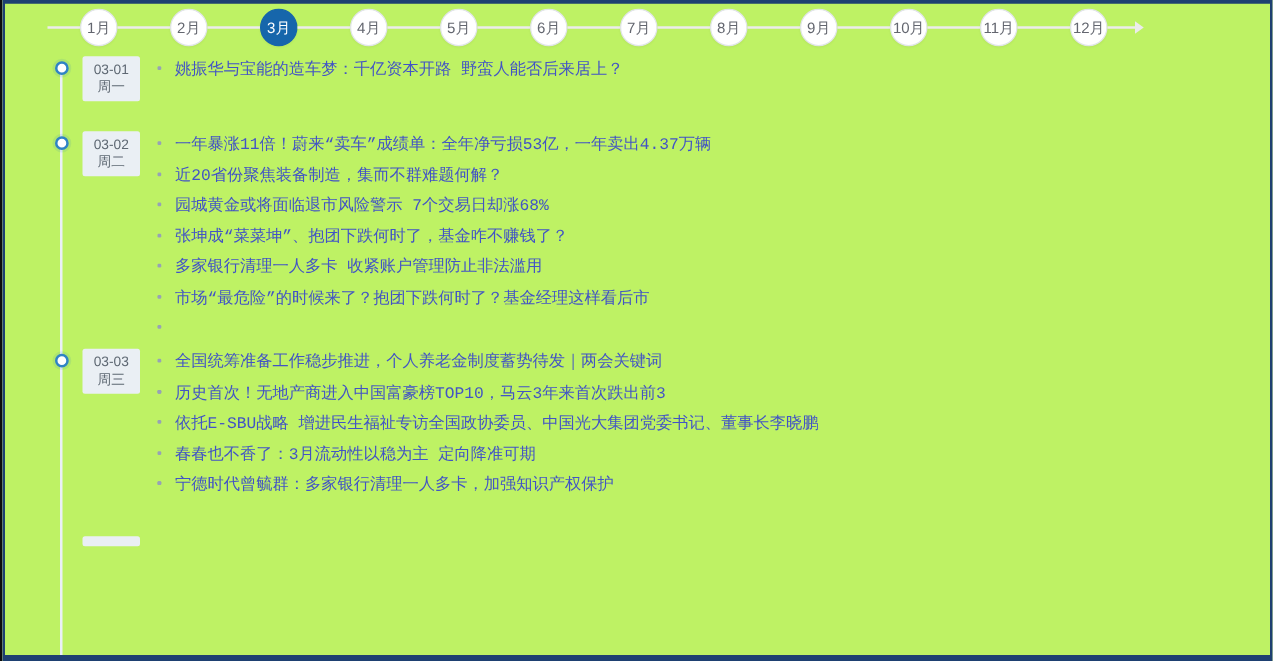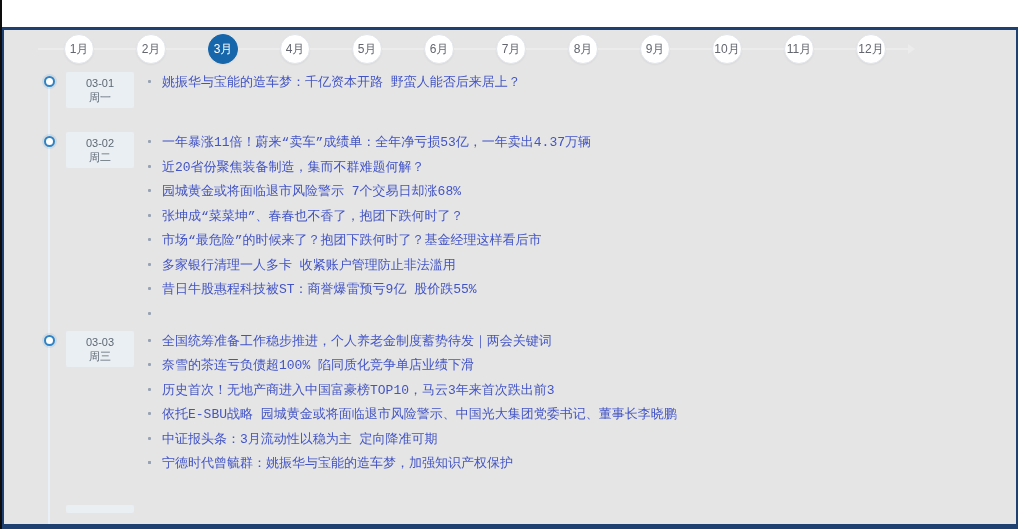--- a/index.html
+++ b/index.html
@@ -7,9 +7,9 @@
 
   .black-edge { position:absolute; left:0; top:0; bottom:0; width:2px; background:#0d0d0d; }
 
-  .frame { position:absolute; top:0; left:2px; right:6px; bottom:0; background:#e5e5e5;
+  .frame { position:absolute; top:0; left:2px; right:6px; bottom:0; background:#bef264;
            border:2px solid var(--frame-border); border-top-width:3px; border-bottom-width:5px;
-           box-sizing:border-box; overflow:hidden;margin-top:27px; }
+           box-sizing:border-box; overflow:hidden; }
 
   
   .stepper { display:flex; align-items:center; height:38px; padding-left:34px; }

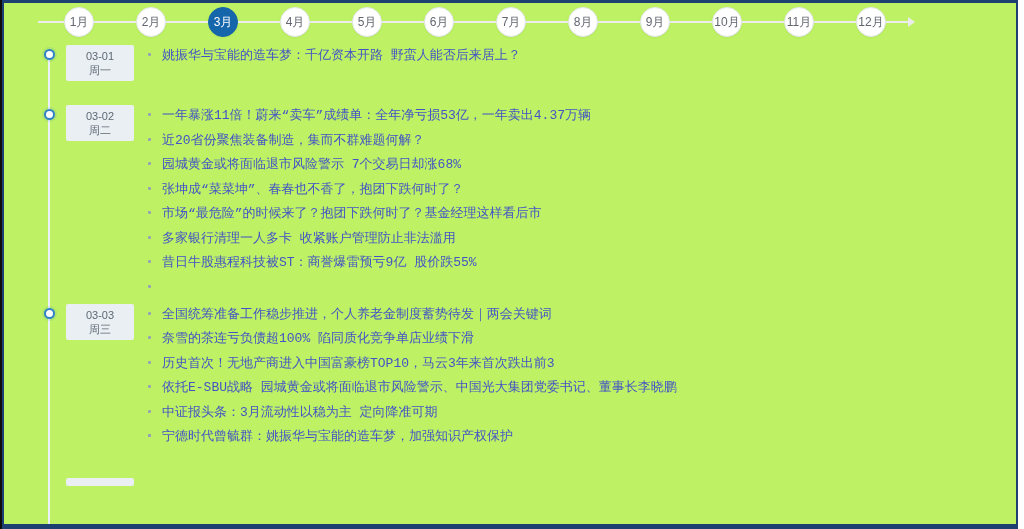--- a/index.html
+++ b/index.html
@@ -36,7 +36,7 @@
          box-shadow:0 0 0 2px rgba(47,131,197,0.12); }
 
   .badge { width:46px; background:var(--badge-bg); border-radius:2px; text-align:center;
-           padding:4px 11px; color:var(--badge-text); flex:none; }
+           padding:4px 0; color:var(--badge-text); flex:none; }
   .bdate, .bday { font-size:11px; line-height:14px; }
 
   .items { list-style:none; margin:0 0 0 12px; padding:3px 0 0 0;font-family:Liberation Mono, monospace; }

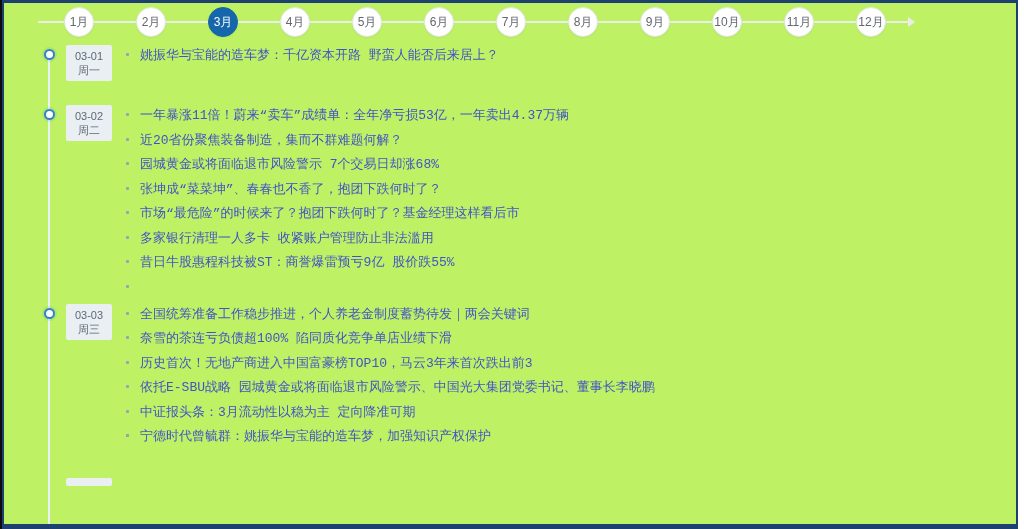--- a/index.html
+++ b/index.html
@@ -100,7 +100,7 @@
           <li class="news"><span class="bullet"></span><a class="headline">一年暴涨11倍！蔚来“卖车”成绩单：全年净亏损53亿，一年卖出4.37万辆</a></li>
           <li class="news"><span class="bullet"></span><a class="headline">近20省份聚焦装备制造，集而不群难题何解？</a></li>
           <li class="news"><span class="bullet"></span><a class="headline">园城黄金或将面临退市风险警示 7个交易日却涨68%</a></li>
-          <li class="news"><span class="bullet"></span><a class="headline">张坤成“菜菜坤”、春春也不香了，抱团下跌何时了？</a></li>
+          <li class="news"><span class="bullet"></span><a class="headline">张坤成“菜菜坤”、抱团下跌何时了，基金咋不赚钱了？</a></li>
           <li class="news"><span class="bullet"></span><a class="headline">市场“最危险”的时候来了？抱团下跌何时了？基金经理这样看后市</a></li>
           <li class="news"><span class="bullet"></span><a class="headline">多家银行清理一人多卡 收紧账户管理防止非法滥用</a></li>
           <li class="news"><span class="bullet"></span><a class="headline">昔日牛股惠程科技被ST：商誉爆雷预亏9亿 股价跌55%</a></li>

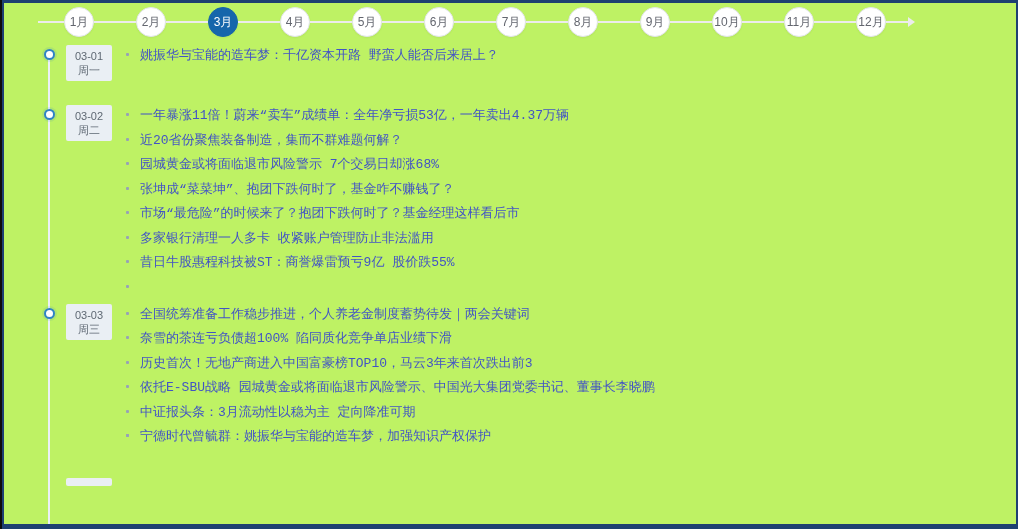--- a/index.html
+++ b/index.html
@@ -101,8 +101,8 @@
           <li class="news"><span class="bullet"></span><a class="headline">近20省份聚焦装备制造，集而不群难题何解？</a></li>
           <li class="news"><span class="bullet"></span><a class="headline">园城黄金或将面临退市风险警示 7个交易日却涨68%</a></li>
           <li class="news"><span class="bullet"></span><a class="headline">张坤成“菜菜坤”、抱团下跌何时了，基金咋不赚钱了？</a></li>
+          <li class="news"><span class="bullet"></span><a class="headline">多家银行清理一人多卡 收紧账户管理防止非法滥用</a></li>
           <li class="news"><span class="bullet"></span><a class="headline">市场“最危险”的时候来了？抱团下跌何时了？基金经理这样看后市</a></li>
-          <li class="news"><span class="bullet"></span><a class="headline">多家银行清理一人多卡 收紧账户管理防止非法滥用</a></li>
           <li class="news"><span class="bullet"></span><a class="headline">昔日牛股惠程科技被ST：商誉爆雷预亏9亿 股价跌55%</a></li>
           <li class="news"><span class="bullet"></span></li>
         </ul>

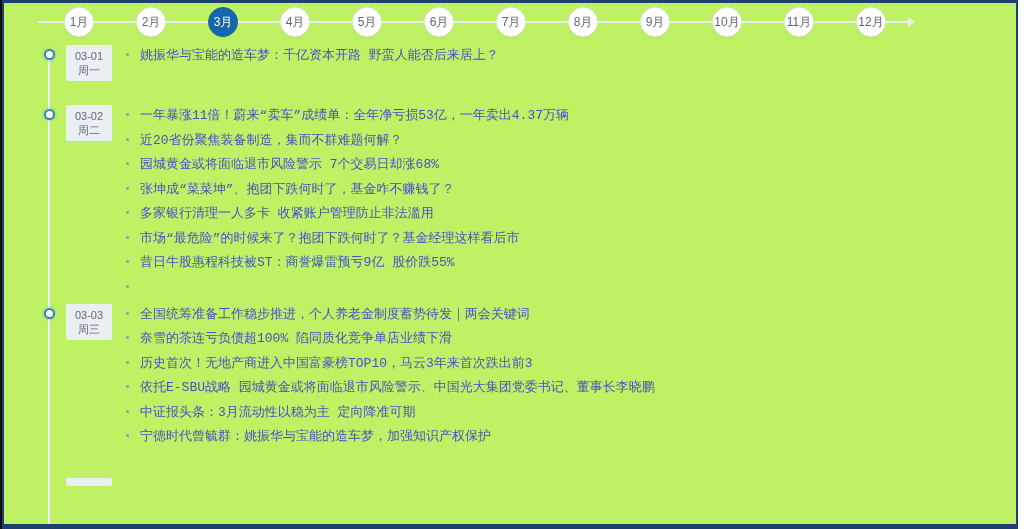--- a/index.html
+++ b/index.html
@@ -103,7 +103,6 @@
           <li class="news"><span class="bullet"></span><a class="headline">张坤成“菜菜坤”、抱团下跌何时了，基金咋不赚钱了？</a></li>
           <li class="news"><span class="bullet"></span><a class="headline">多家银行清理一人多卡 收紧账户管理防止非法滥用</a></li>
           <li class="news"><span class="bullet"></span><a class="headline">市场“最危险”的时候来了？抱团下跌何时了？基金经理这样看后市</a></li>
-          <li class="news"><span class="bullet"></span><a class="headline">昔日牛股惠程科技被ST：商誉爆雷预亏9亿 股价跌55%</a></li>
           <li class="news"><span class="bullet"></span></li>
         </ul>
       </div>

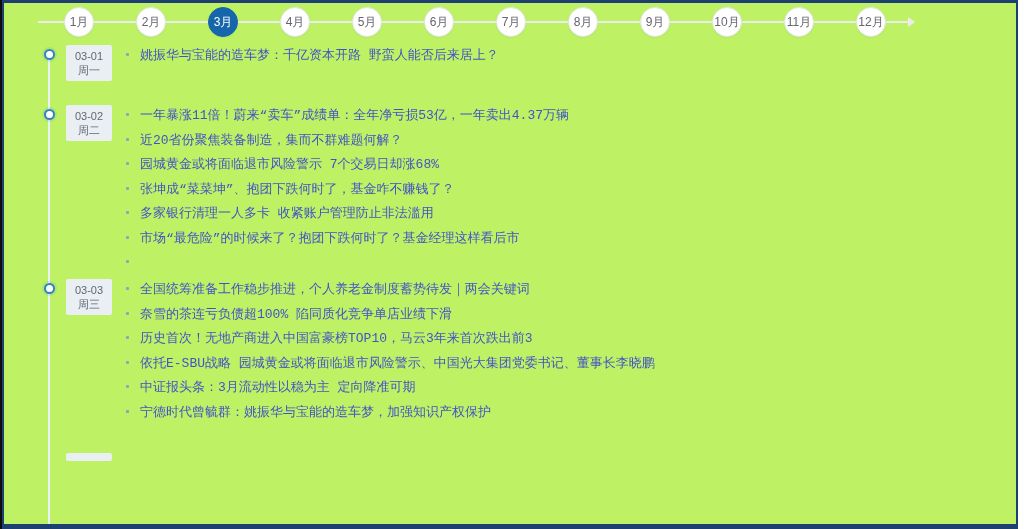--- a/index.html
+++ b/index.html
@@ -114,7 +114,7 @@
         </div>
         <ul class="items">
           <li class="news"><span class="bullet"></span><a class="headline">全国统筹准备工作稳步推进，个人养老金制度蓄势待发｜两会关键词</a></li>
-          <li class="news"><span class="bullet"></span><a class="headline">奈雪的茶连亏负债超100% 陷同质化竞争单店业绩下滑</a></li>
+          <li class="news"><span class="bullet"></span></li>
           <li class="news"><span class="bullet"></span><a class="headline">历史首次！无地产商进入中国富豪榜TOP10，马云3年来首次跌出前3</a></li>
           <li class="news"><span class="bullet"></span><a class="headline">依托E-SBU战略 园城黄金或将面临退市风险警示、中国光大集团党委书记、董事长李晓鹏</a></li>
           <li class="news"><span class="bullet"></span><a class="headline">中证报头条：3月流动性以稳为主 定向降准可期</a></li>

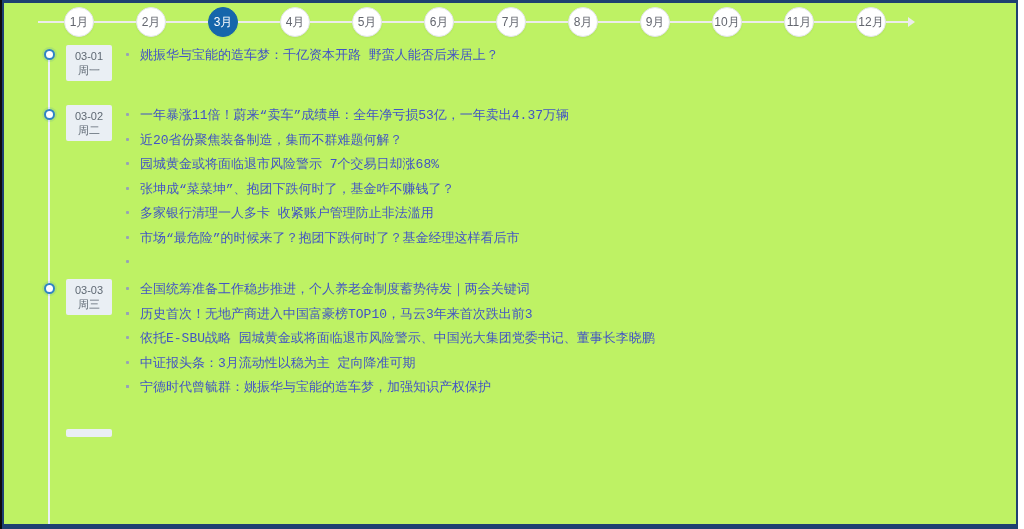--- a/index.html
+++ b/index.html
@@ -116,7 +116,7 @@
           <li class="news"><span class="bullet"></span><a class="headline">全国统筹准备工作稳步推进，个人养老金制度蓄势待发｜两会关键词</a></li>
           <li class="news"><span class="bullet"></span></li>
           <li class="news"><span class="bullet"></span><a class="headline">历史首次！无地产商进入中国富豪榜TOP10，马云3年来首次跌出前3</a></li>
-          <li class="news"><span class="bullet"></span><a class="headline">依托E-SBU战略 园城黄金或将面临退市风险警示、中国光大集团党委书记、董事长李晓鹏</a></li>
+          <li class="news"><span class="bullet"></span><a class="headline">依托E-SBU战略 增进民生福祉专访全国政协委员、中国光大集团党委书记、董事长李晓鹏</a></li>
           <li class="news"><span class="bullet"></span><a class="headline">中证报头条：3月流动性以稳为主 定向降准可期</a></li>
           <li class="news"><span class="bullet"></span></li>
           <li class="news"><span class="bullet"></span><a class="headline">宁德时代曾毓群：姚振华与宝能的造车梦，加强知识产权保护</a></li>

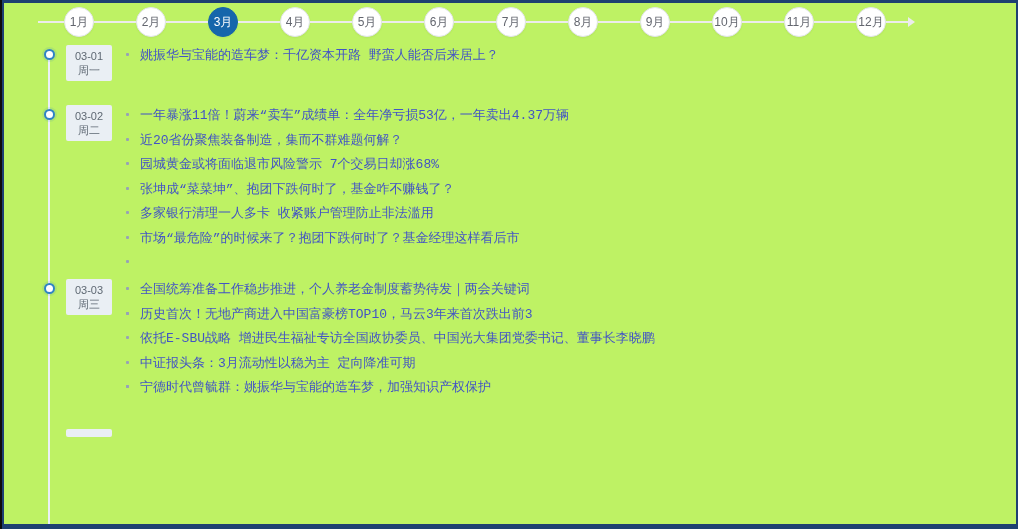--- a/index.html
+++ b/index.html
@@ -117,7 +117,7 @@
           <li class="news"><span class="bullet"></span></li>
           <li class="news"><span class="bullet"></span><a class="headline">历史首次！无地产商进入中国富豪榜TOP10，马云3年来首次跌出前3</a></li>
           <li class="news"><span class="bullet"></span><a class="headline">依托E-SBU战略 增进民生福祉专访全国政协委员、中国光大集团党委书记、董事长李晓鹏</a></li>
-          <li class="news"><span class="bullet"></span><a class="headline">中证报头条：3月流动性以稳为主 定向降准可期</a></li>
+          <li class="news"><span class="bullet"></span><a class="headline">春春也不香了：3月流动性以稳为主 定向降准可期</a></li>
           <li class="news"><span class="bullet"></span></li>
           <li class="news"><span class="bullet"></span><a class="headline">宁德时代曾毓群：姚振华与宝能的造车梦，加强知识产权保护</a></li>
         </ul>

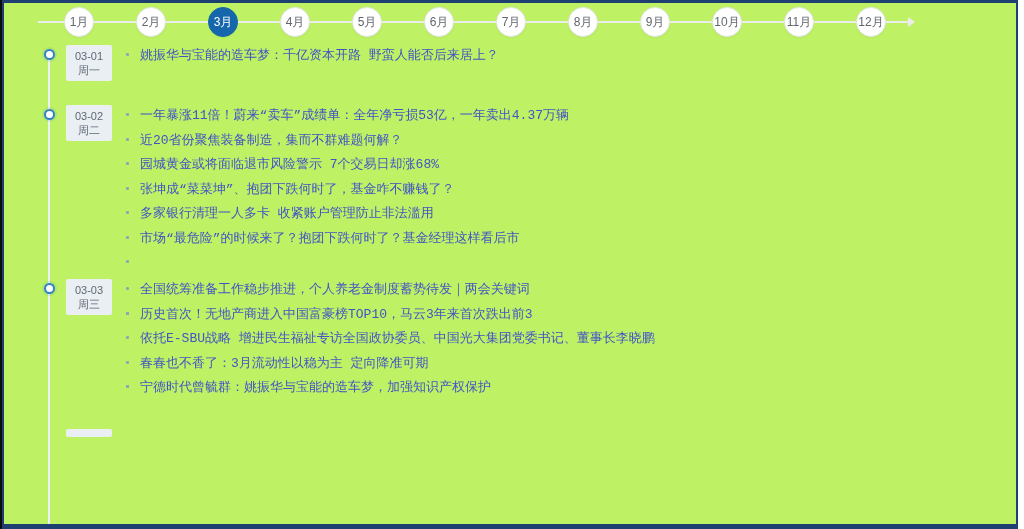--- a/index.html
+++ b/index.html
@@ -119,7 +119,7 @@
           <li class="news"><span class="bullet"></span><a class="headline">依托E-SBU战略 增进民生福祉专访全国政协委员、中国光大集团党委书记、董事长李晓鹏</a></li>
           <li class="news"><span class="bullet"></span><a class="headline">春春也不香了：3月流动性以稳为主 定向降准可期</a></li>
           <li class="news"><span class="bullet"></span></li>
-          <li class="news"><span class="bullet"></span><a class="headline">宁德时代曾毓群：姚振华与宝能的造车梦，加强知识产权保护</a></li>
+          <li class="news"><span class="bullet"></span><a class="headline">宁德时代曾毓群：多家银行清理一人多卡，加强知识产权保护</a></li>
         </ul>
       </div>
       <div class="group">

